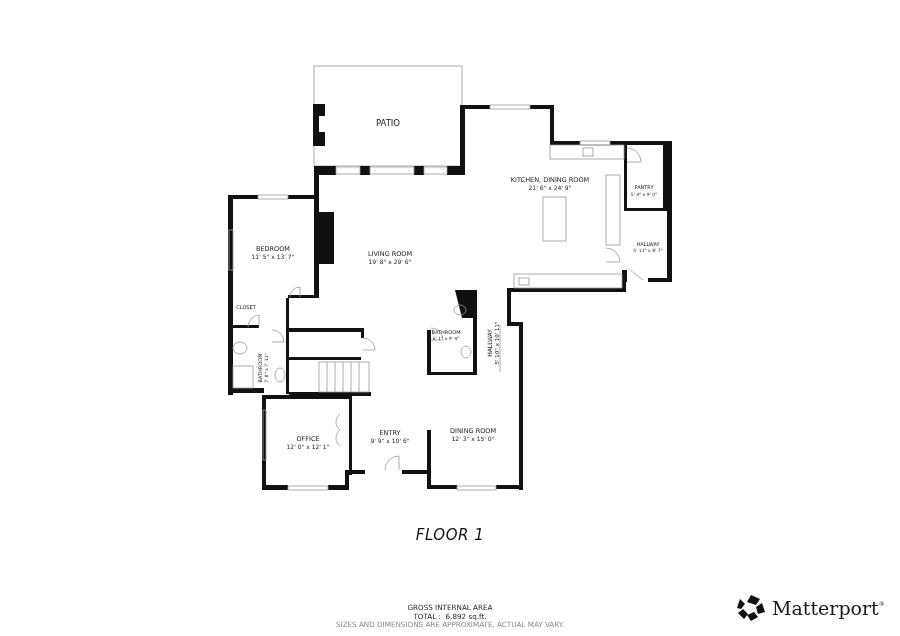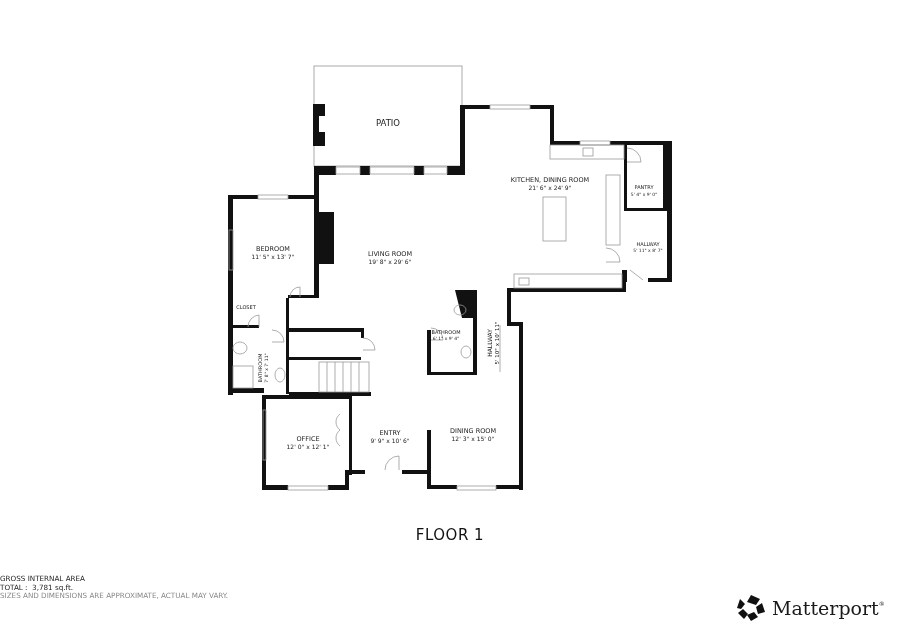--- a/index.html
+++ b/index.html
@@ -6,7 +6,7 @@
   body { width: 900px; height: 636px; position: relative; overflow: hidden; font-family: "DejaVu Sans", sans-serif; }
   #plan { position: absolute; left: 0; top: 0; }
   .lbl { font-family: "DejaVu Sans", sans-serif; fill: #222; text-anchor: middle; }
-  .floor-title { position: absolute; left: 0; width: 900px; top: 526px; text-align: center; font-size: 15px; letter-spacing: 0.5px; color: #111; }
+  .floor-title { position: absolute; left: 0; width: 900px; top: 526px; text-align: center; font-size: 15px; letter-spacing: 0.5px; color: #111; font-style: italic; }
   .area { position: absolute; left: 0; width: 900px; top: 575px; font-size: 7.2px; line-height: 8.6px; color: #222; }
   .area .disc { color: #888; }
   .logo { position: absolute; left: 736px; top: 594px; display: flex; align-items: center; }

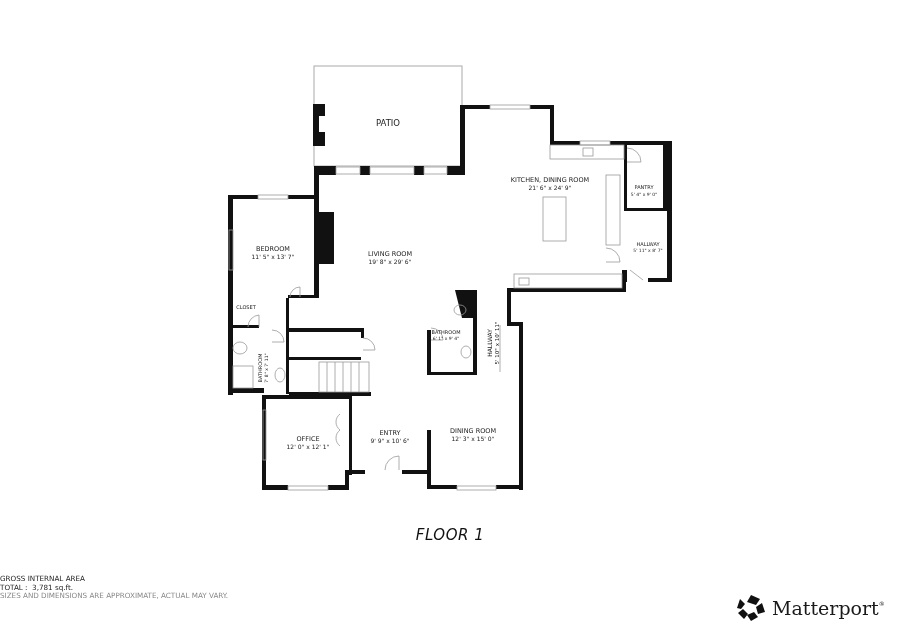--- a/index.html
+++ b/index.html
@@ -7,7 +7,7 @@
   #plan { position: absolute; left: 0; top: 0; }
   .lbl { font-family: "DejaVu Sans", sans-serif; fill: #222; text-anchor: middle; }
   .floor-title { position: absolute; left: 0; width: 900px; top: 526px; text-align: center; font-size: 15px; letter-spacing: 0.5px; color: #111; font-style: italic; }
-  .area { position: absolute; left: 0; width: 900px; top: 575px; font-size: 7.2px; line-height: 8.6px; color: #222; }
+  .area { position: absolute; left: 0; width: 900px; top: 604px; text-align: center; font-size: 7.2px; line-height: 8.6px; color: #222; }
   .area .disc { color: #888; }
   .logo { position: absolute; left: 736px; top: 594px; display: flex; align-items: center; }
   .logo-text { font-family: "DejaVu Serif", serif; font-size: 19px; color: #1a1a1a; margin-left: 6px; }

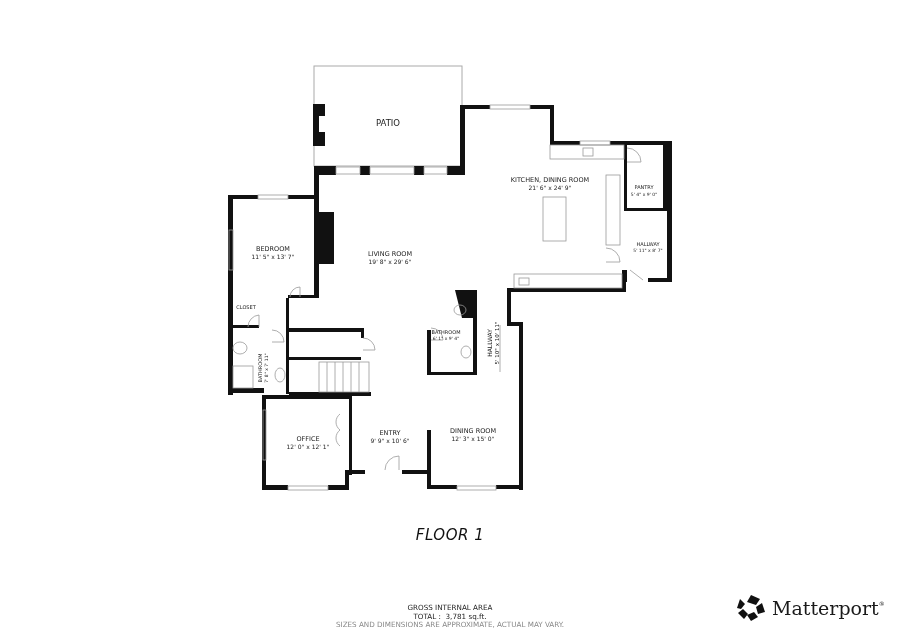--- a/index.html
+++ b/index.html
@@ -187,7 +187,7 @@
 
 <div class="area">
   <div>GROSS INTERNAL AREA</div>
-  <div style="white-space:pre">TOTAL :  3,781 sq.ft.</div>
+  <div style="white-space:pre">TOTAL :  6,892 sq.ft.</div>
   <div class="disc">SIZES AND DIMENSIONS ARE APPROXIMATE, ACTUAL MAY VARY.</div>
 </div>
 

